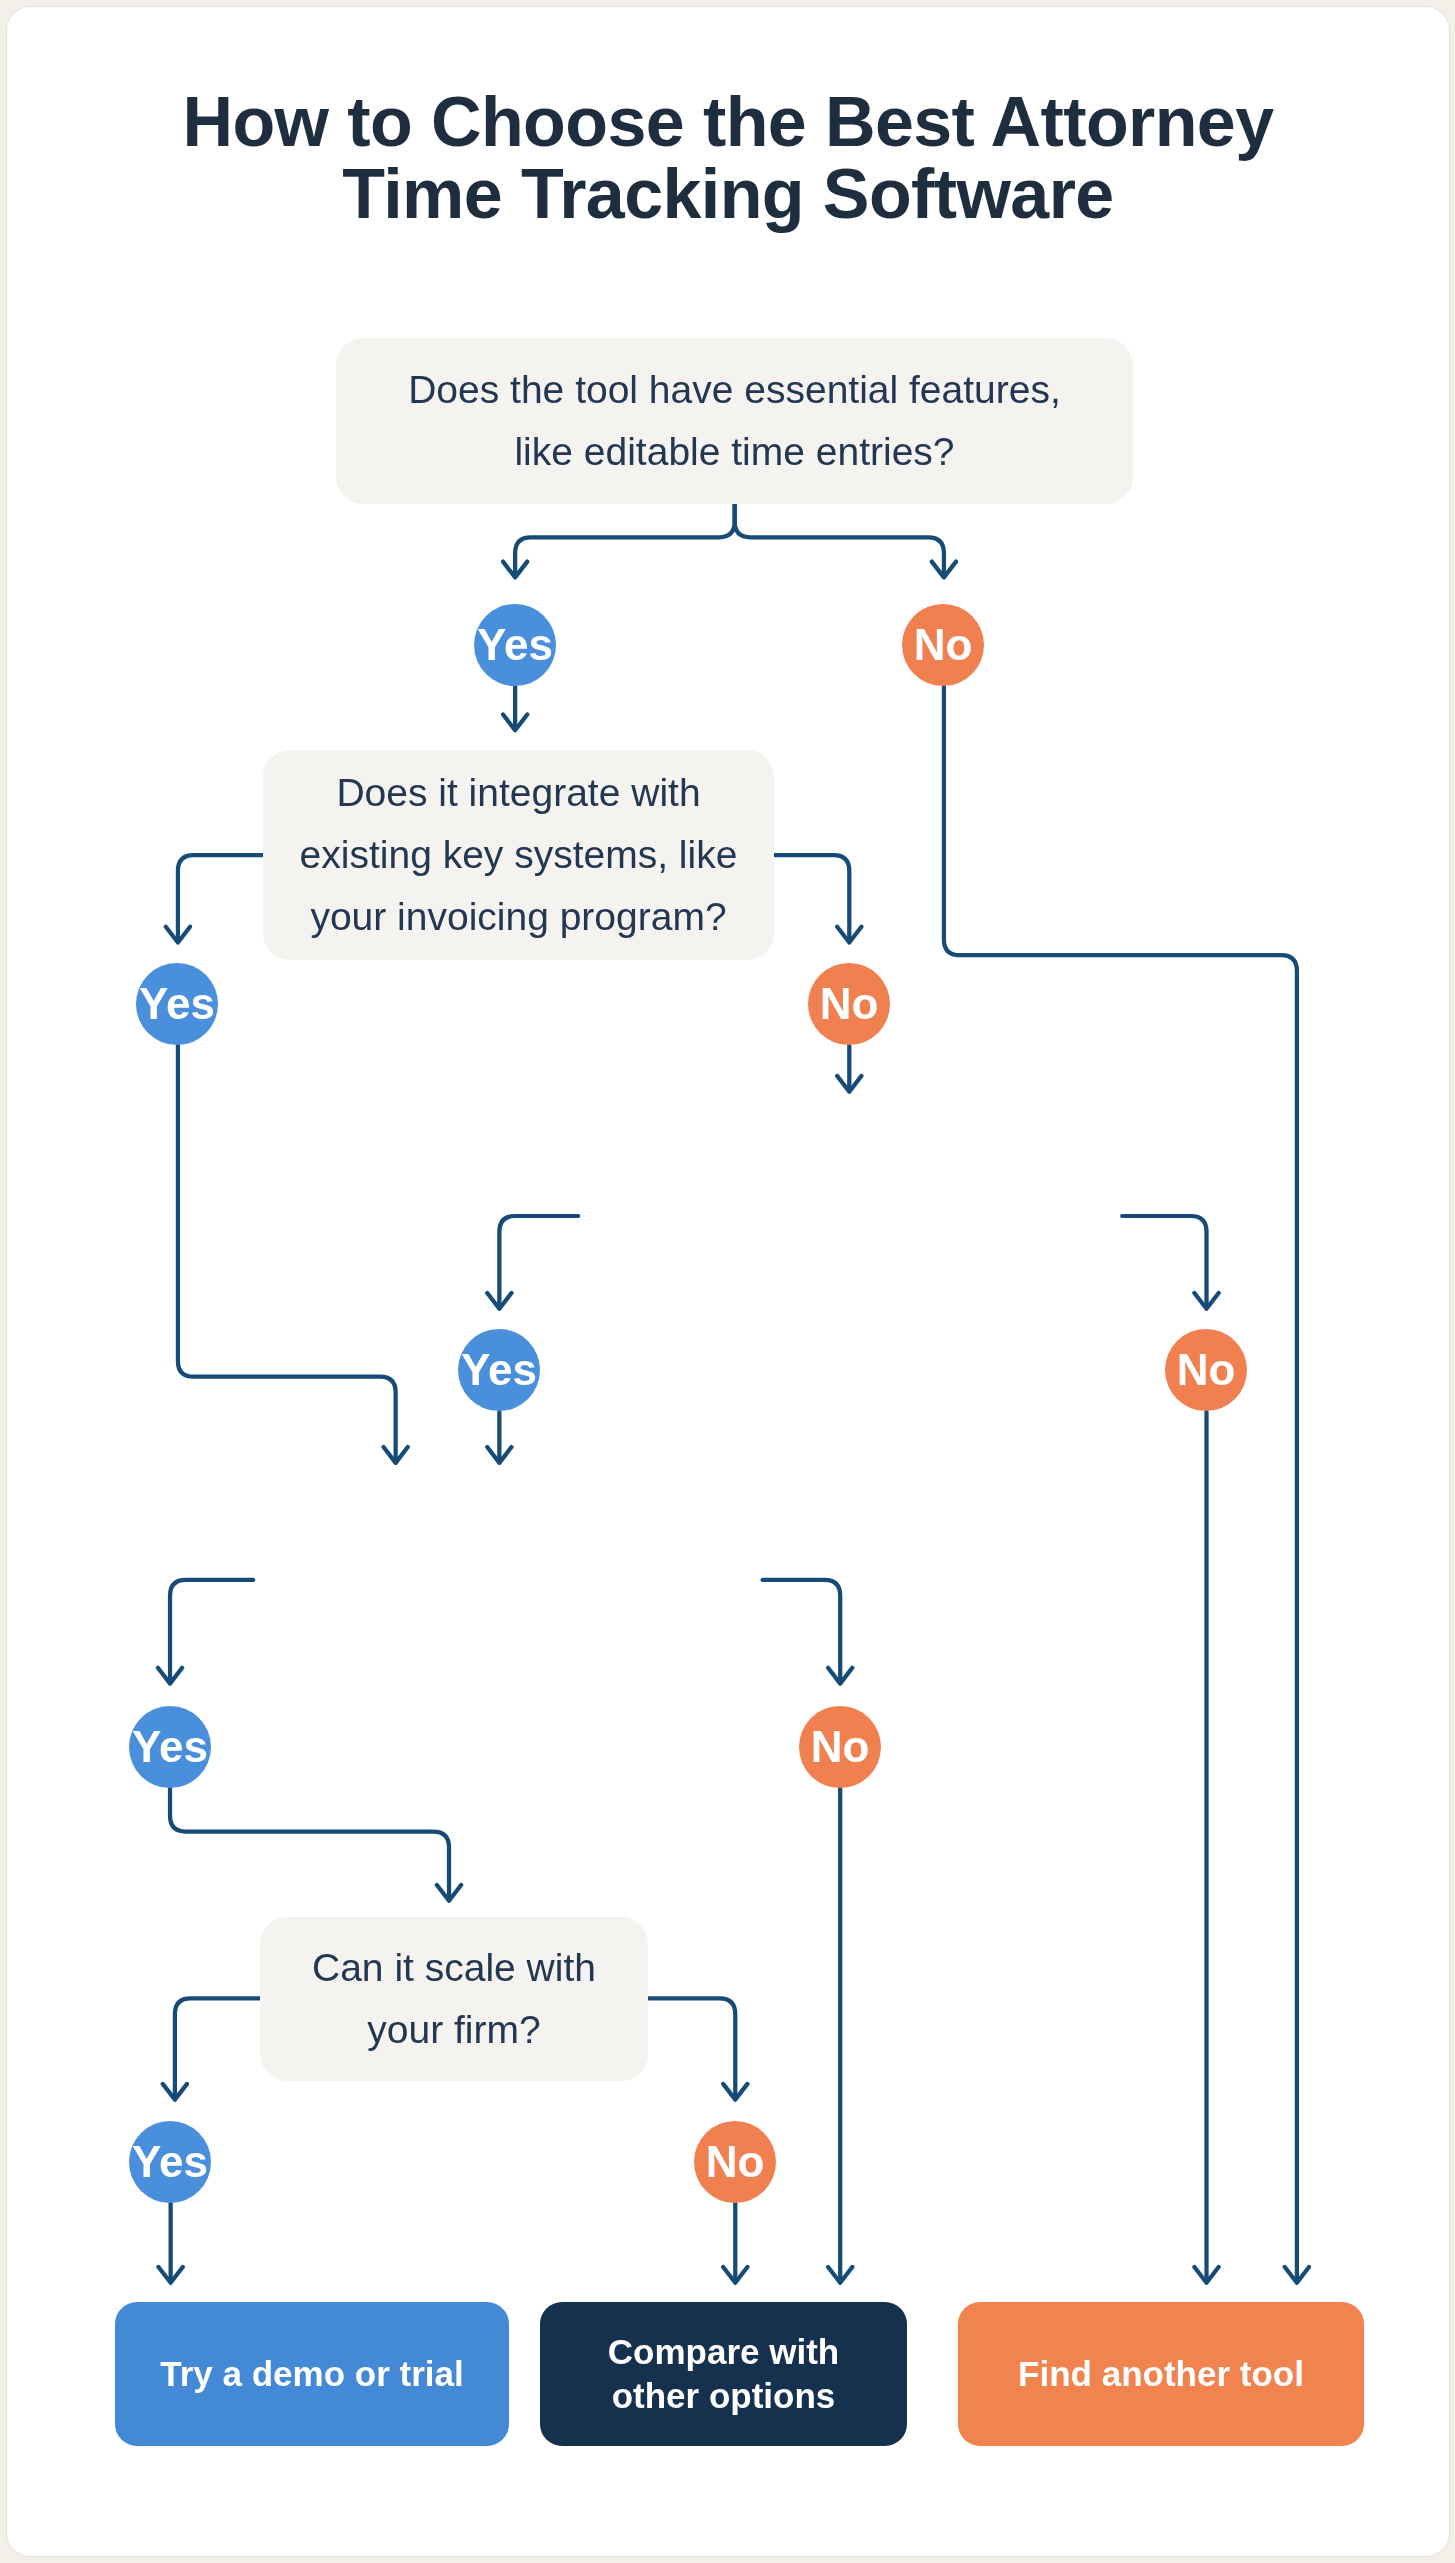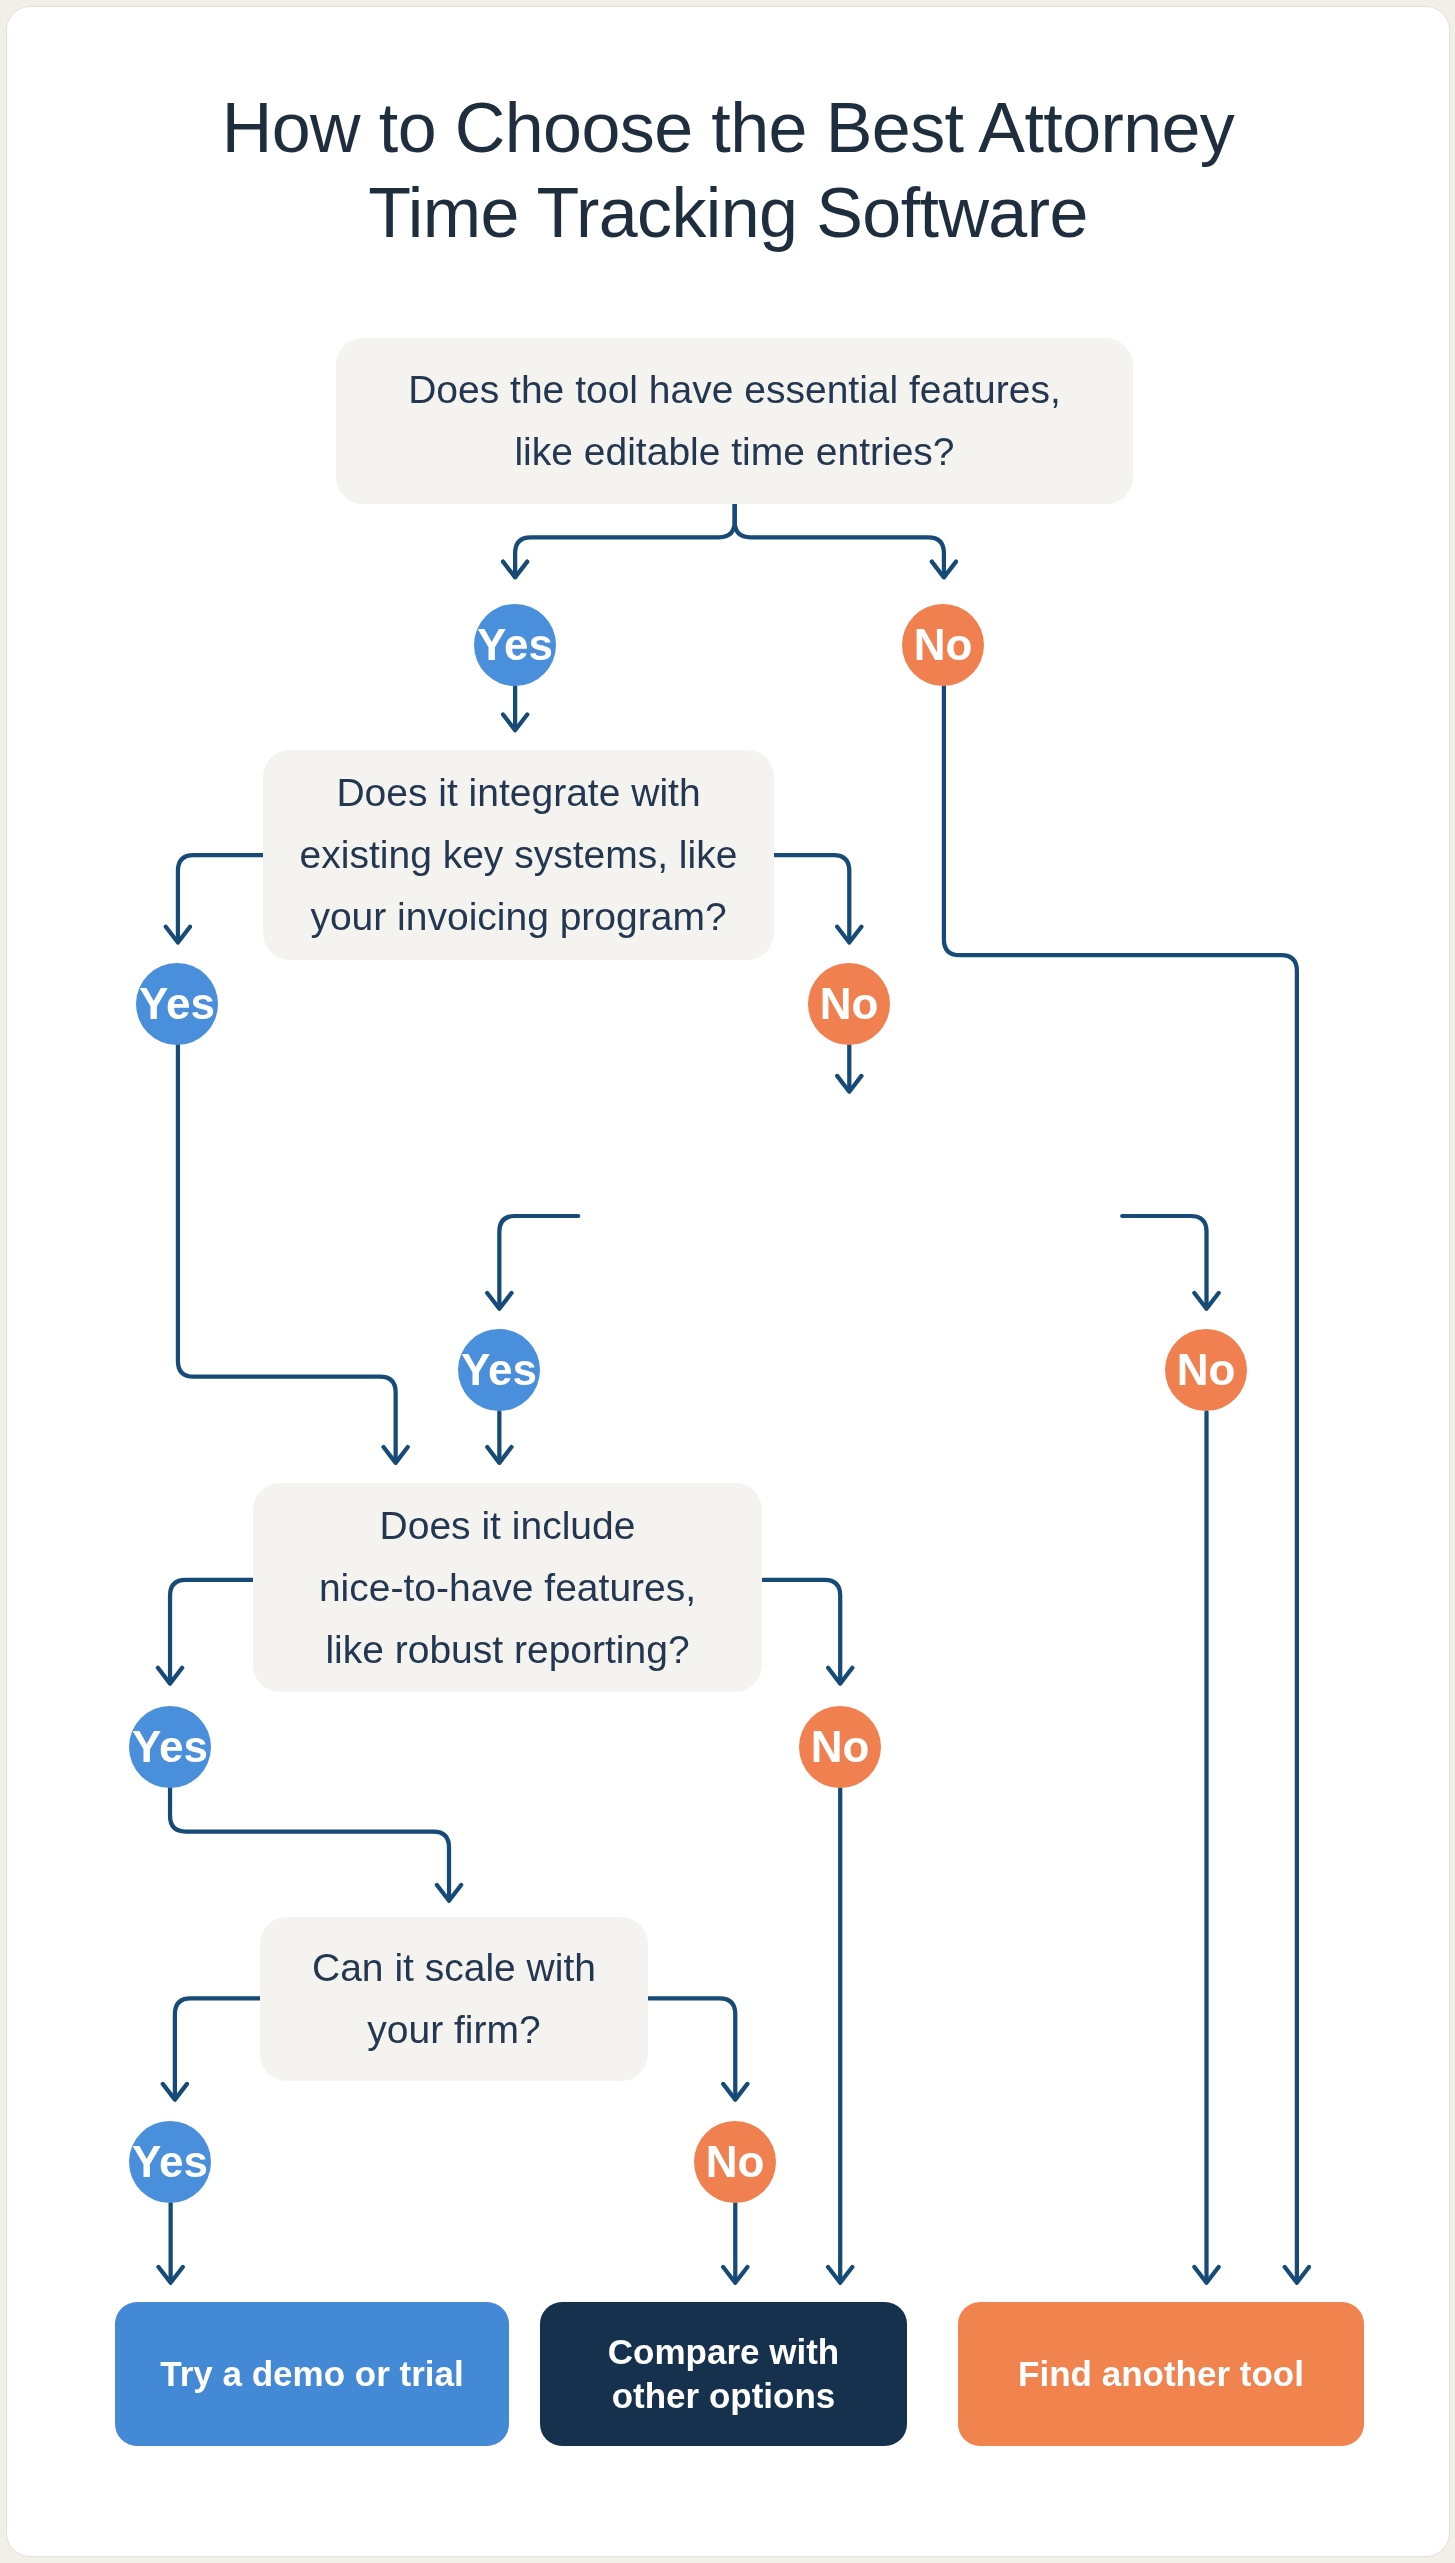--- a/index.html
+++ b/index.html
@@ -36,7 +36,7 @@
   .title{
     position:absolute; left:0; top:86px; width:1456px;
     text-align:center;
-    font-size:70px; line-height:85px; font-weight:normal;
+    font-size:70px; line-height:72px; font-weight:bold;
     color:var(--ink-title);
     letter-spacing:-0.6px;
     white-space:pre-line;

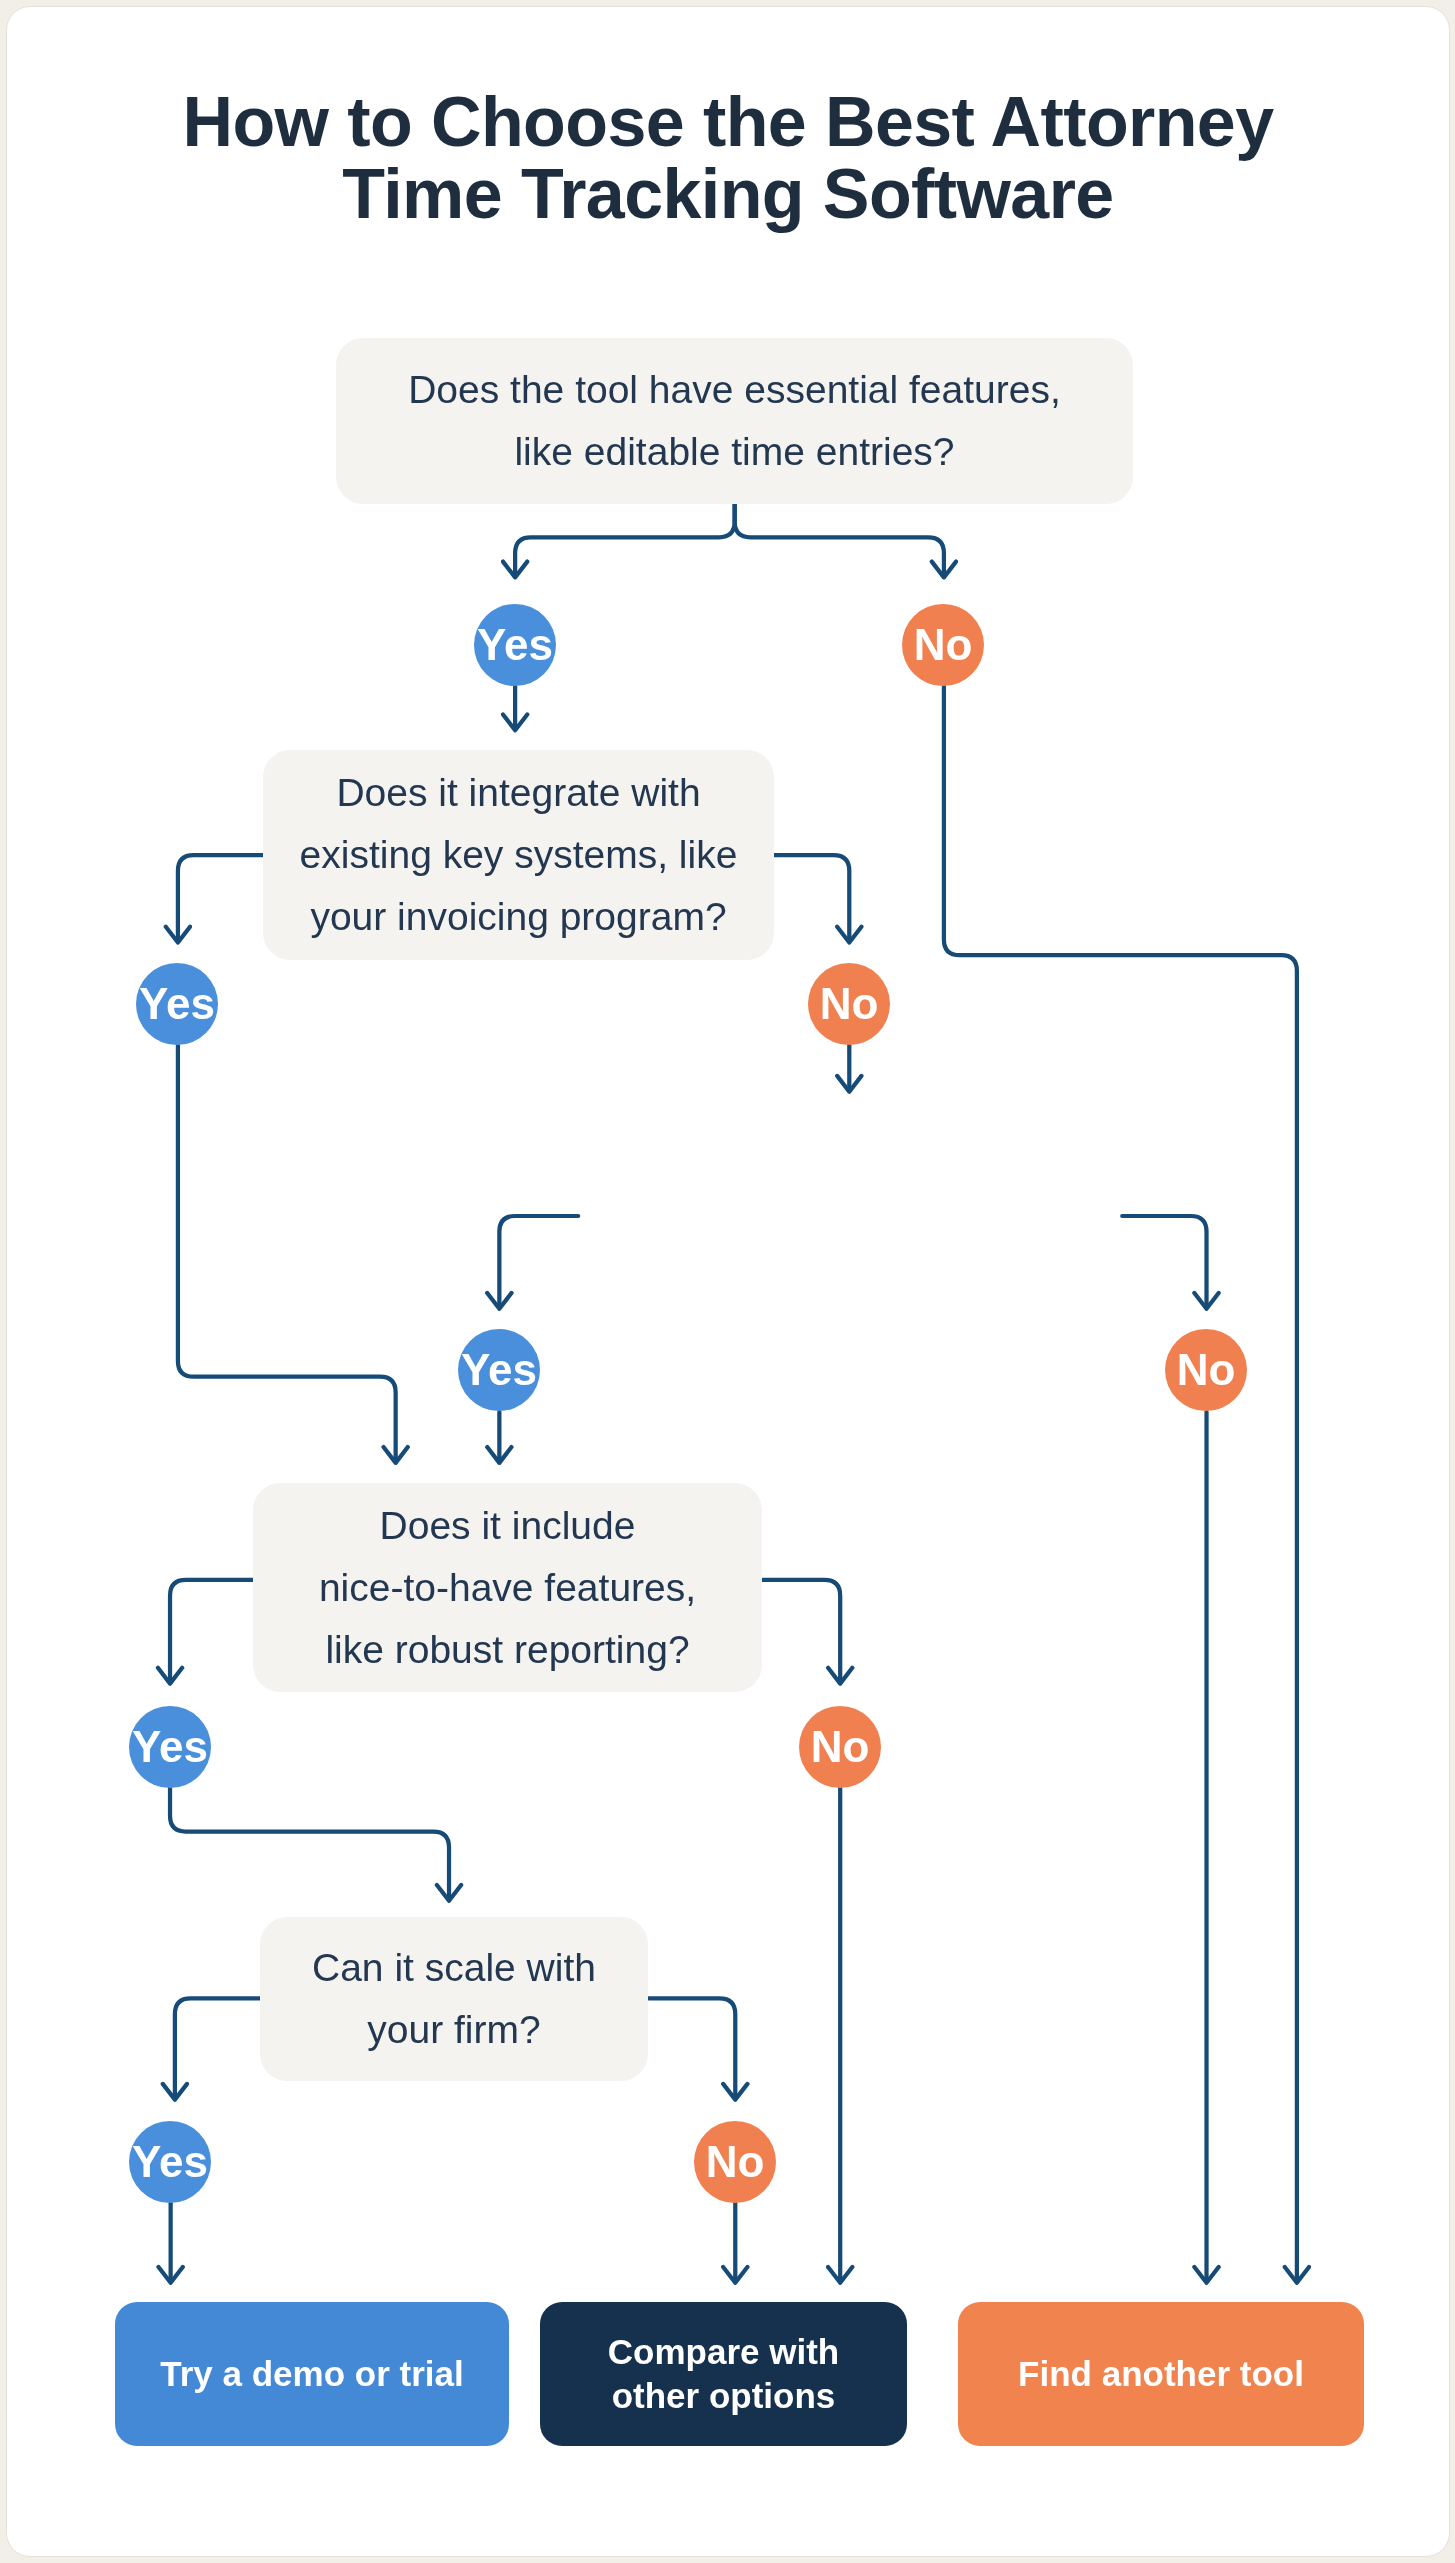--- a/index.html
+++ b/index.html
@@ -118,9 +118,6 @@
   <div class="qbox" style="left:263px; top:750px; width:511px; height:210px;">Does it integrate with
 existing key systems, like
 your invoicing program?</div>
-  <div class="qbox" style="left:253px; top:1483px; width:509px; height:209px;">Does it include
-nice-to-have features,
-like robust reporting?</div>
   <div class="qbox" style="left:260px; top:1917px; width:388px; height:164px;">Can it scale with
 your firm?</div>
 

